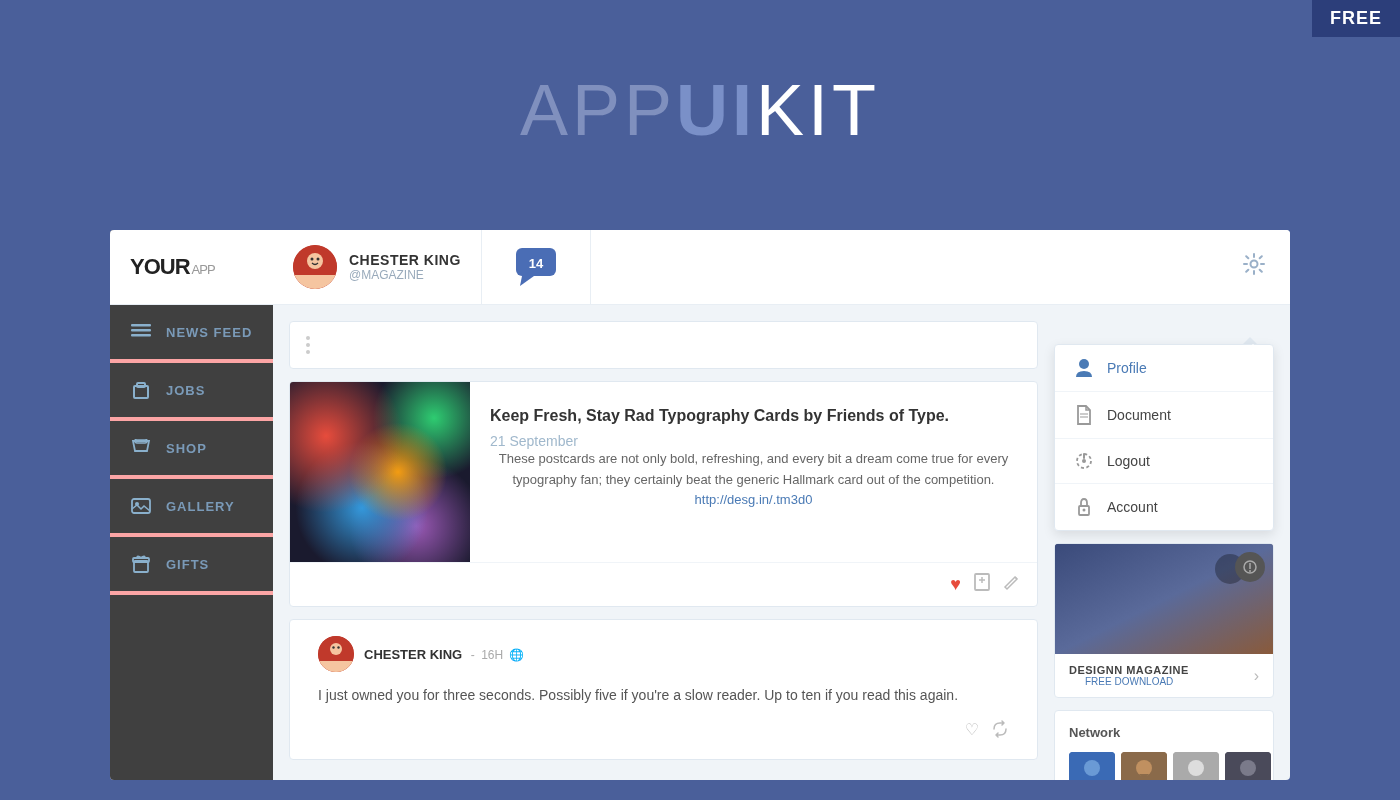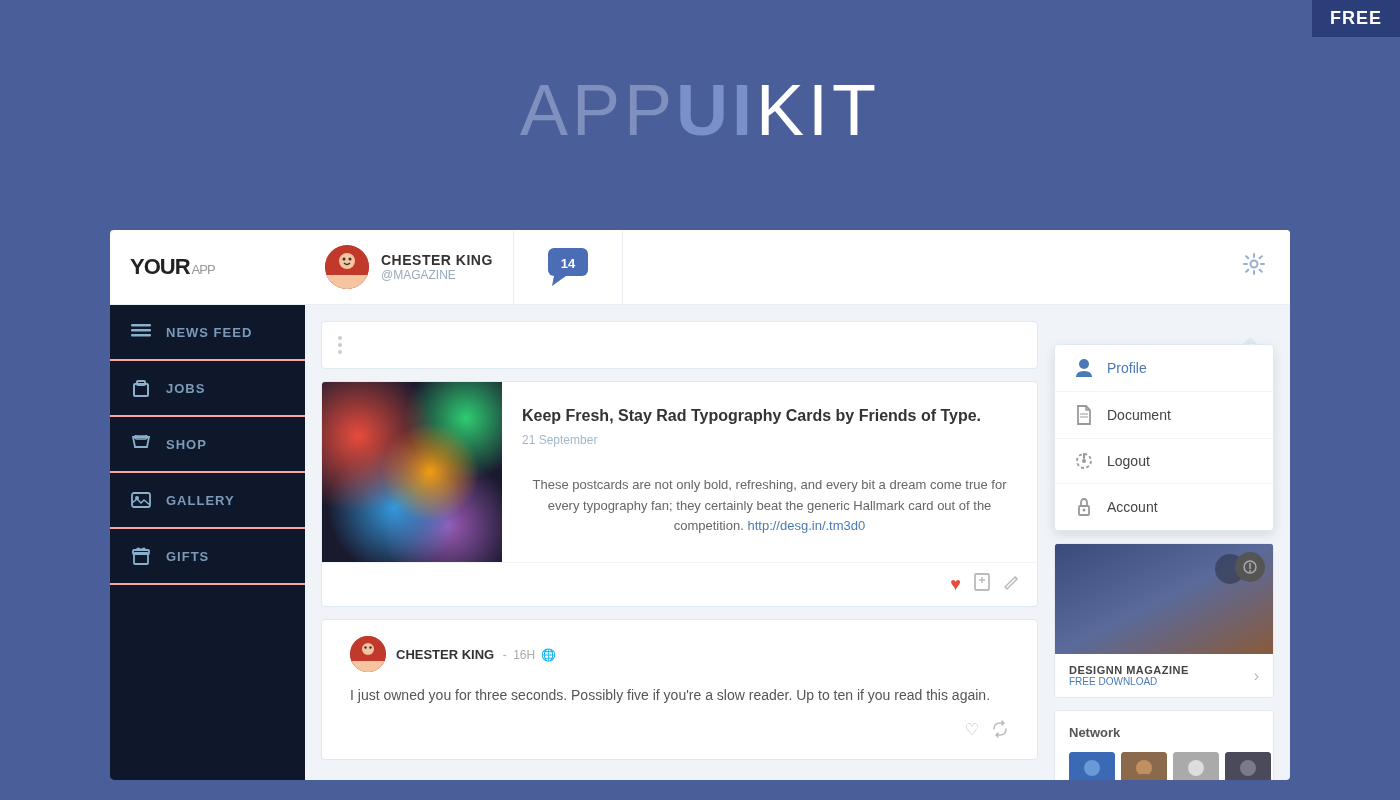--- a/index.html
+++ b/index.html
@@ -53,8 +53,8 @@
 
     
     .sidebar {
-      width: 195px;
-      background: #0f172a;
+      width: 163px;
+      background: #404040;
       flex-shrink: 0;
       padding-top: 0;
     }

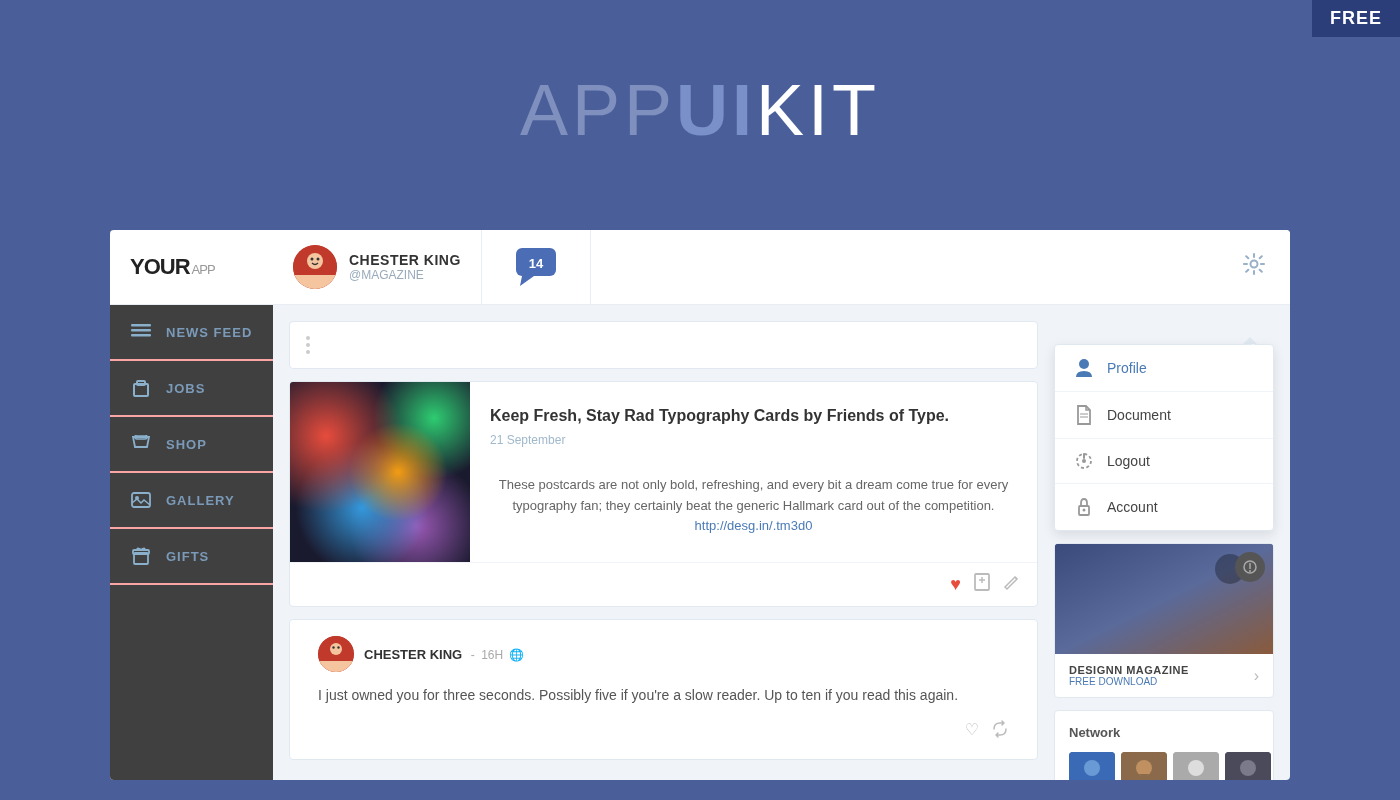--- a/index.html
+++ b/index.html
@@ -86,7 +86,7 @@
       font-size: 13px;
       font-weight: 600;
       letter-spacing: 1px;
-      border-bottom: 2px solid #fca5a5;
+      border-bottom: 4px solid #fca5a5;
       gap: 14px;
       text-align: right;
     }

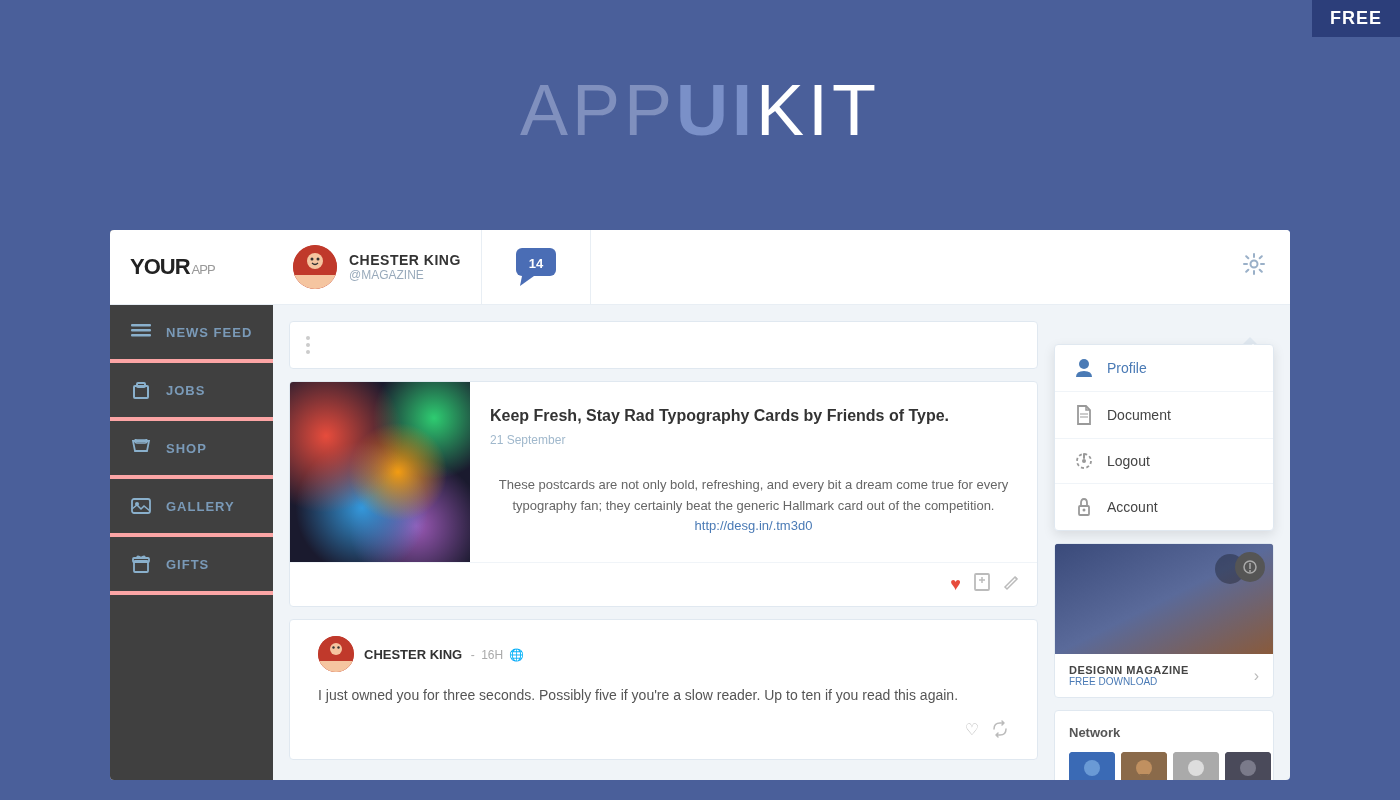--- a/index.html
+++ b/index.html
@@ -234,9 +234,9 @@
       margin-bottom: 6px;
     }
     .post-date {
-      font-size: 12px;
+      font-size: 14px;
       color: #a0b8cc;
-      margin-bottom: 28px;
+      margin-bottom: 0;
     }
     .post-text {
       font-size: 13px;

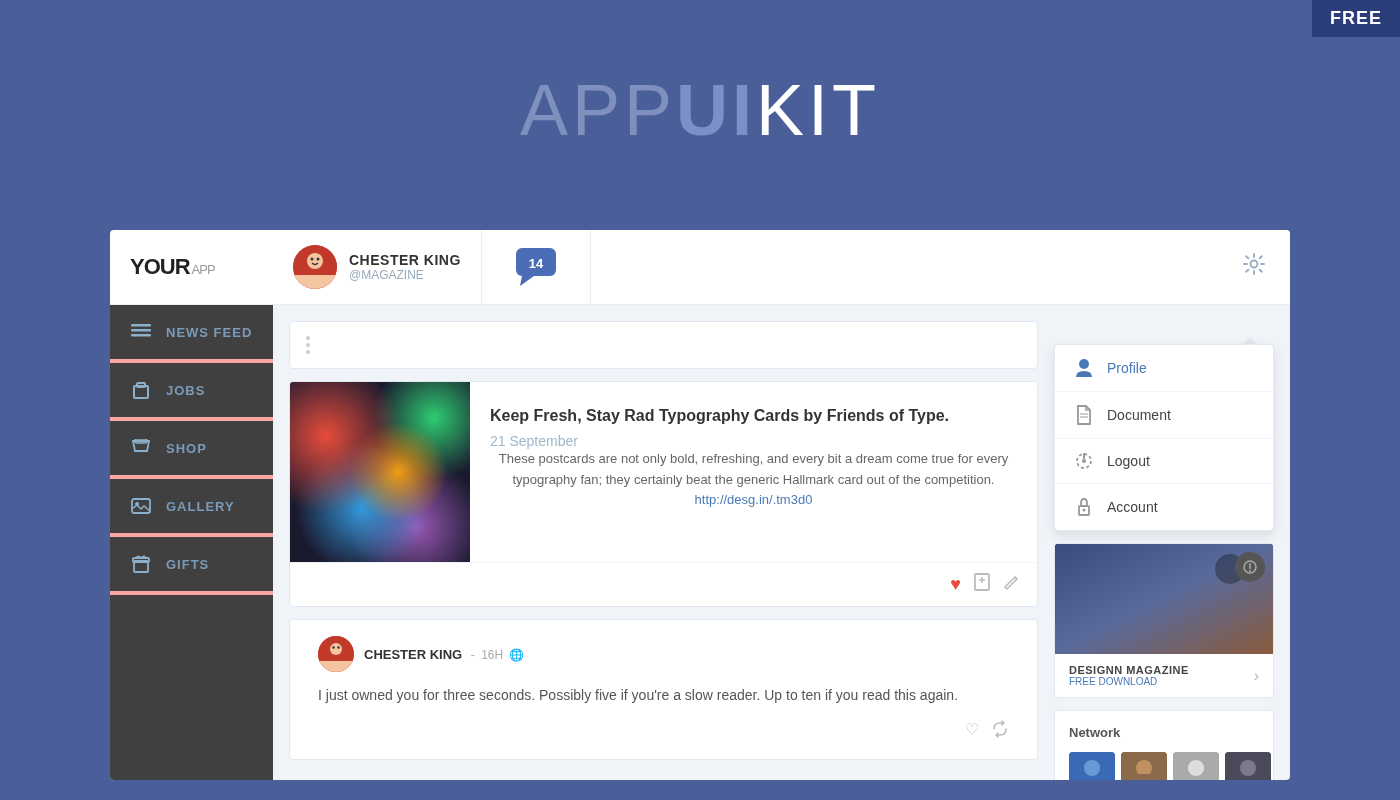--- a/index.html
+++ b/index.html
@@ -363,6 +363,7 @@
       font-size: 10px;
       color: #4a7ab5;
       text-transform: uppercase;
+      margin-left: 16px;
     }
     .promo-arrow {
       color: #bbb;

